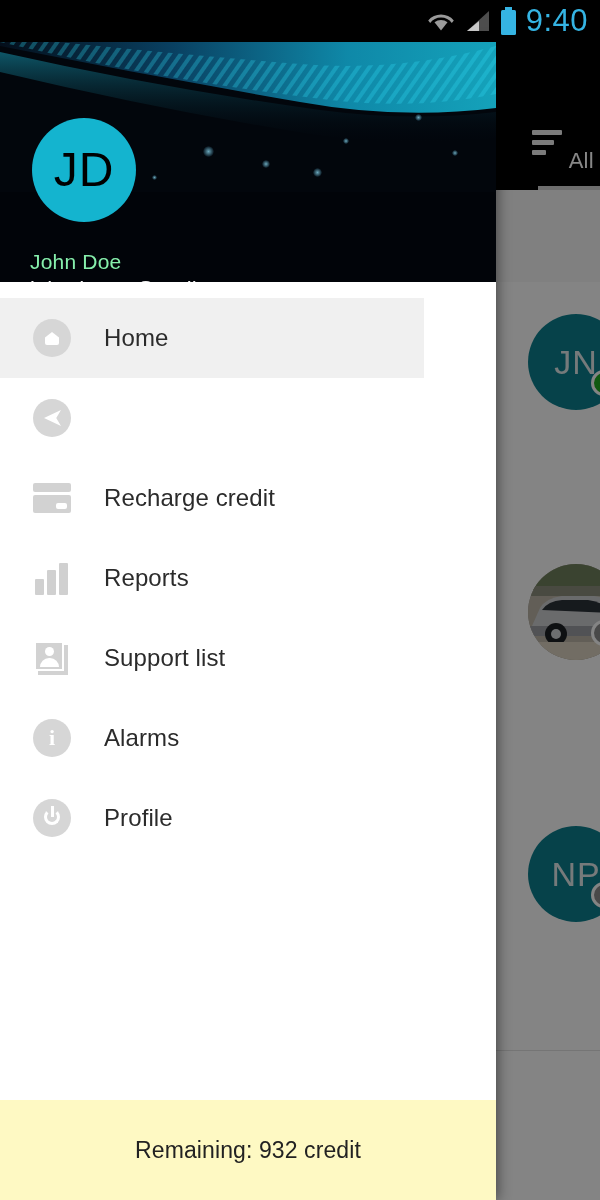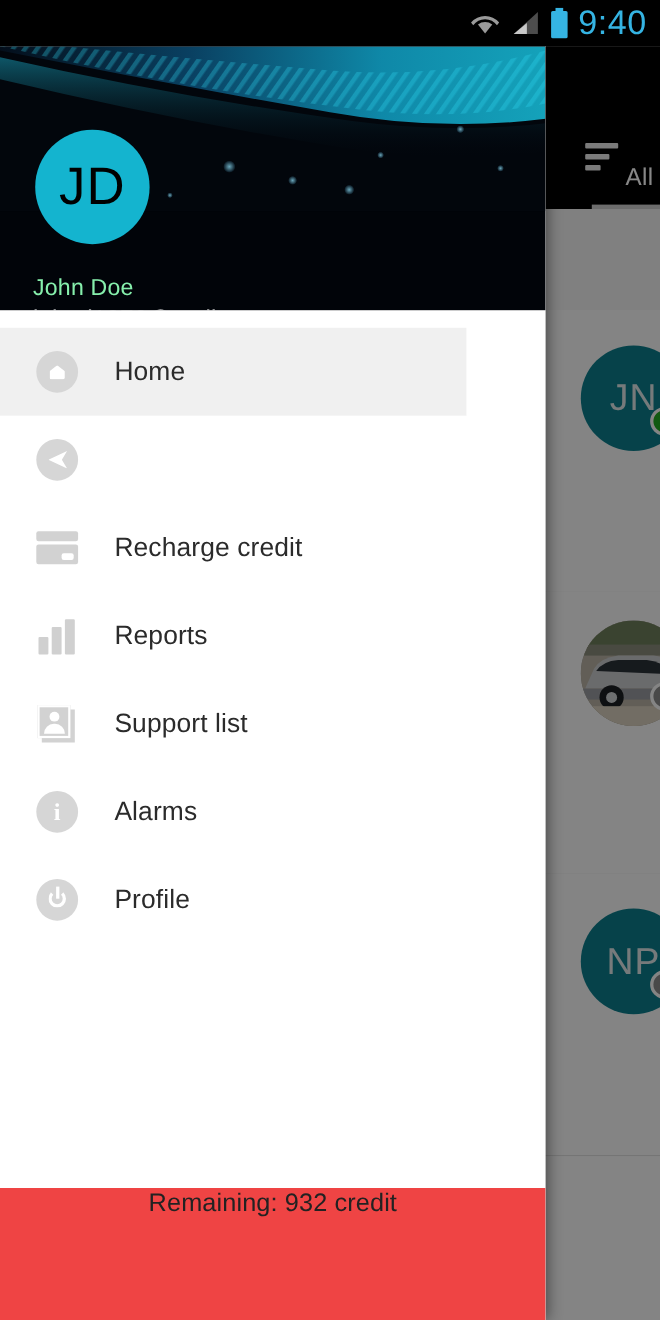--- a/index.html
+++ b/index.html
@@ -365,10 +365,10 @@
   #drawer-footer {
     position: absolute;
     left: 0; bottom: 0;
-    width: 496px; height: 120px;
-    background: #ef4444;
+    width: 496px; height: 100px;
+    background: #fef9c3;
     display: flex;
-    align-items: flex-start;
+    align-items: center;
     justify-content: center;
   }
   #footer-text {

